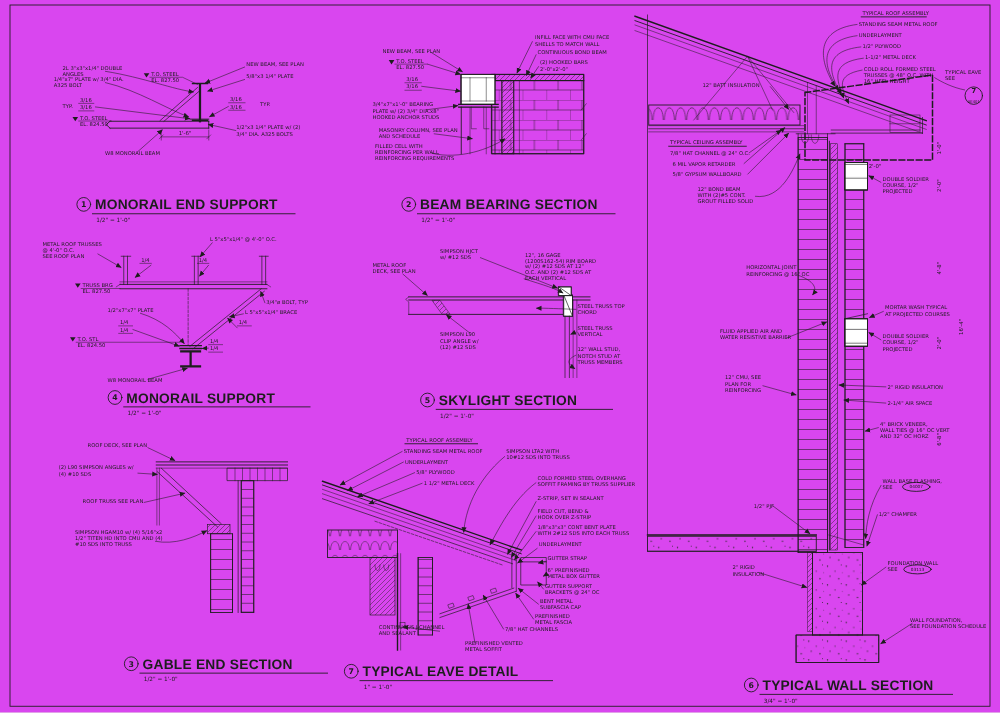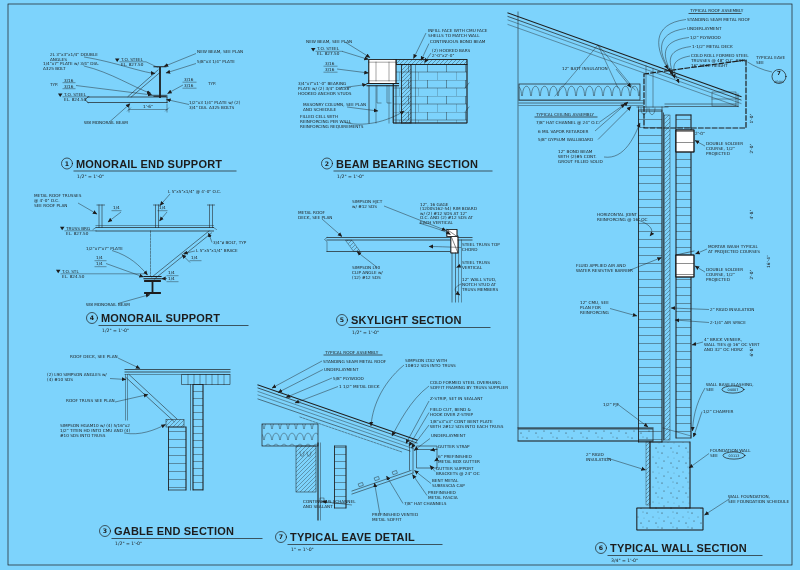--- a/index.html
+++ b/index.html
@@ -3,7 +3,7 @@
 <meta charset="utf-8">
 <style>
   html,body{margin:0;padding:0;background:#e8e8e8}
-  #sheet{position:relative;width:800px;height:570px;background:#7dd3fc;margin:0 auto;
+  #sheet{position:relative;width:800px;height:570px;background:#d946ef;margin:0 auto;
          font-family:"DejaVu Sans",sans-serif}
   svg{display:block}
   .s{stroke:#1d1d1d;fill:none;stroke-width:.7;stroke-linecap:square}

